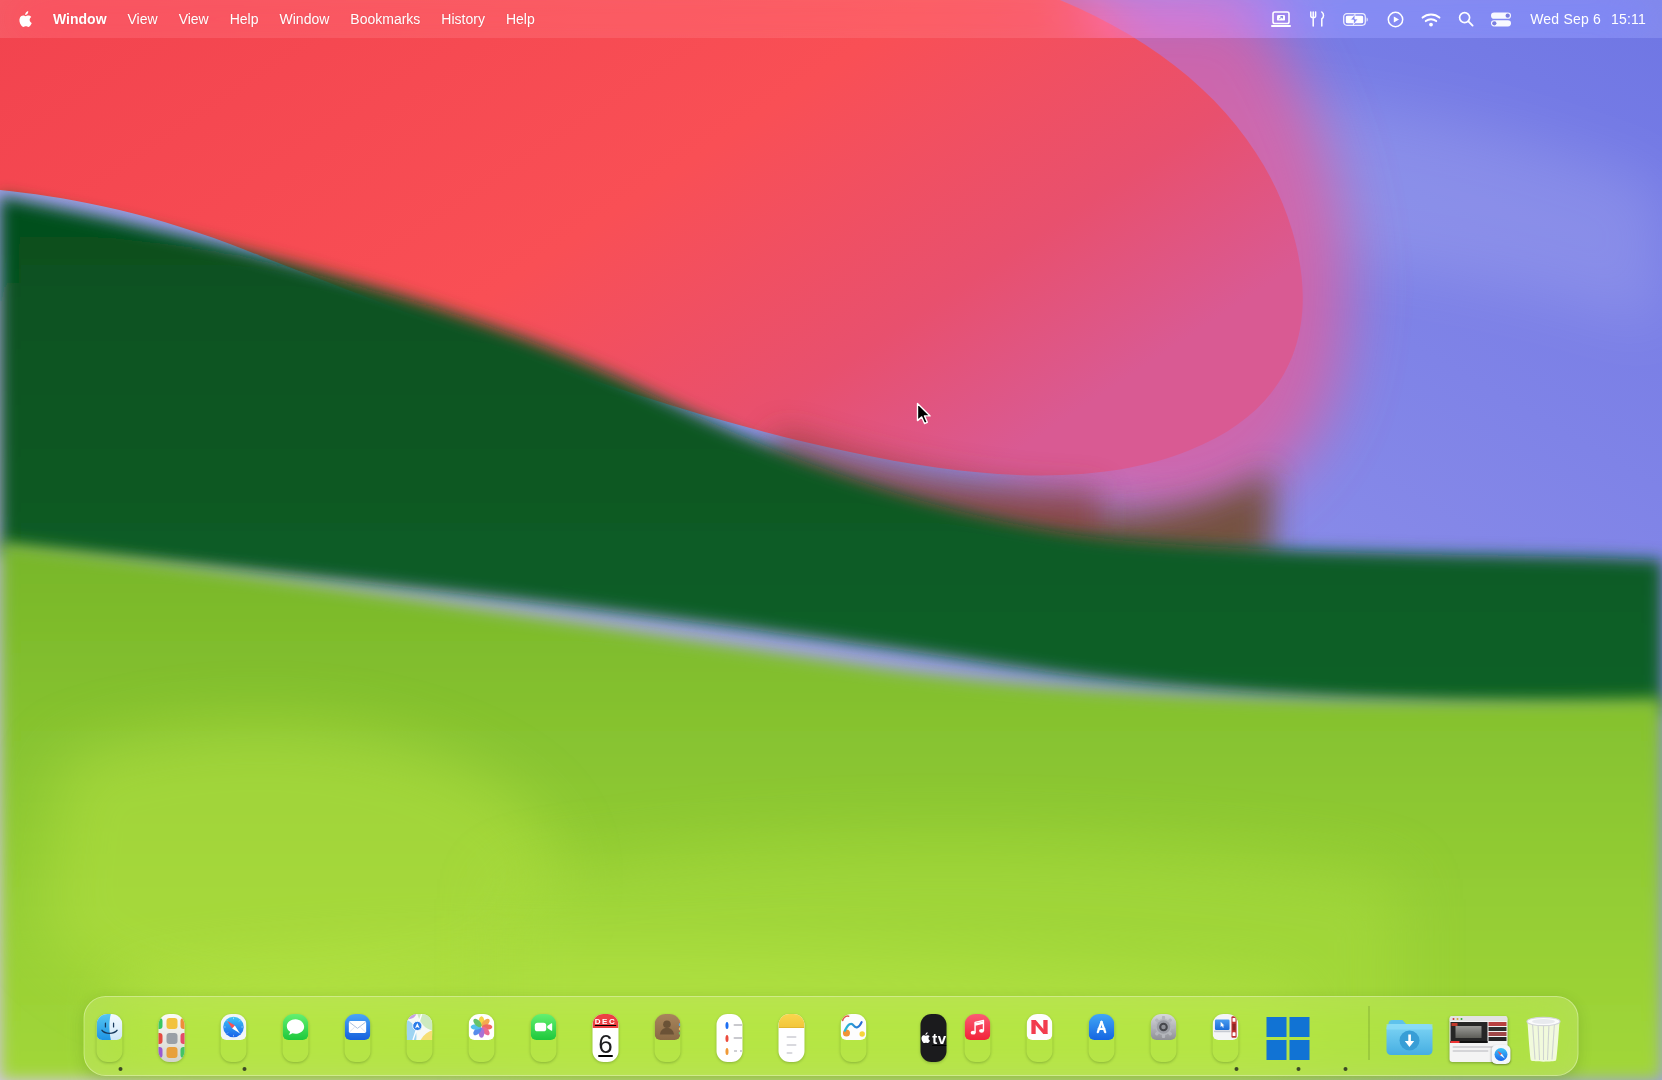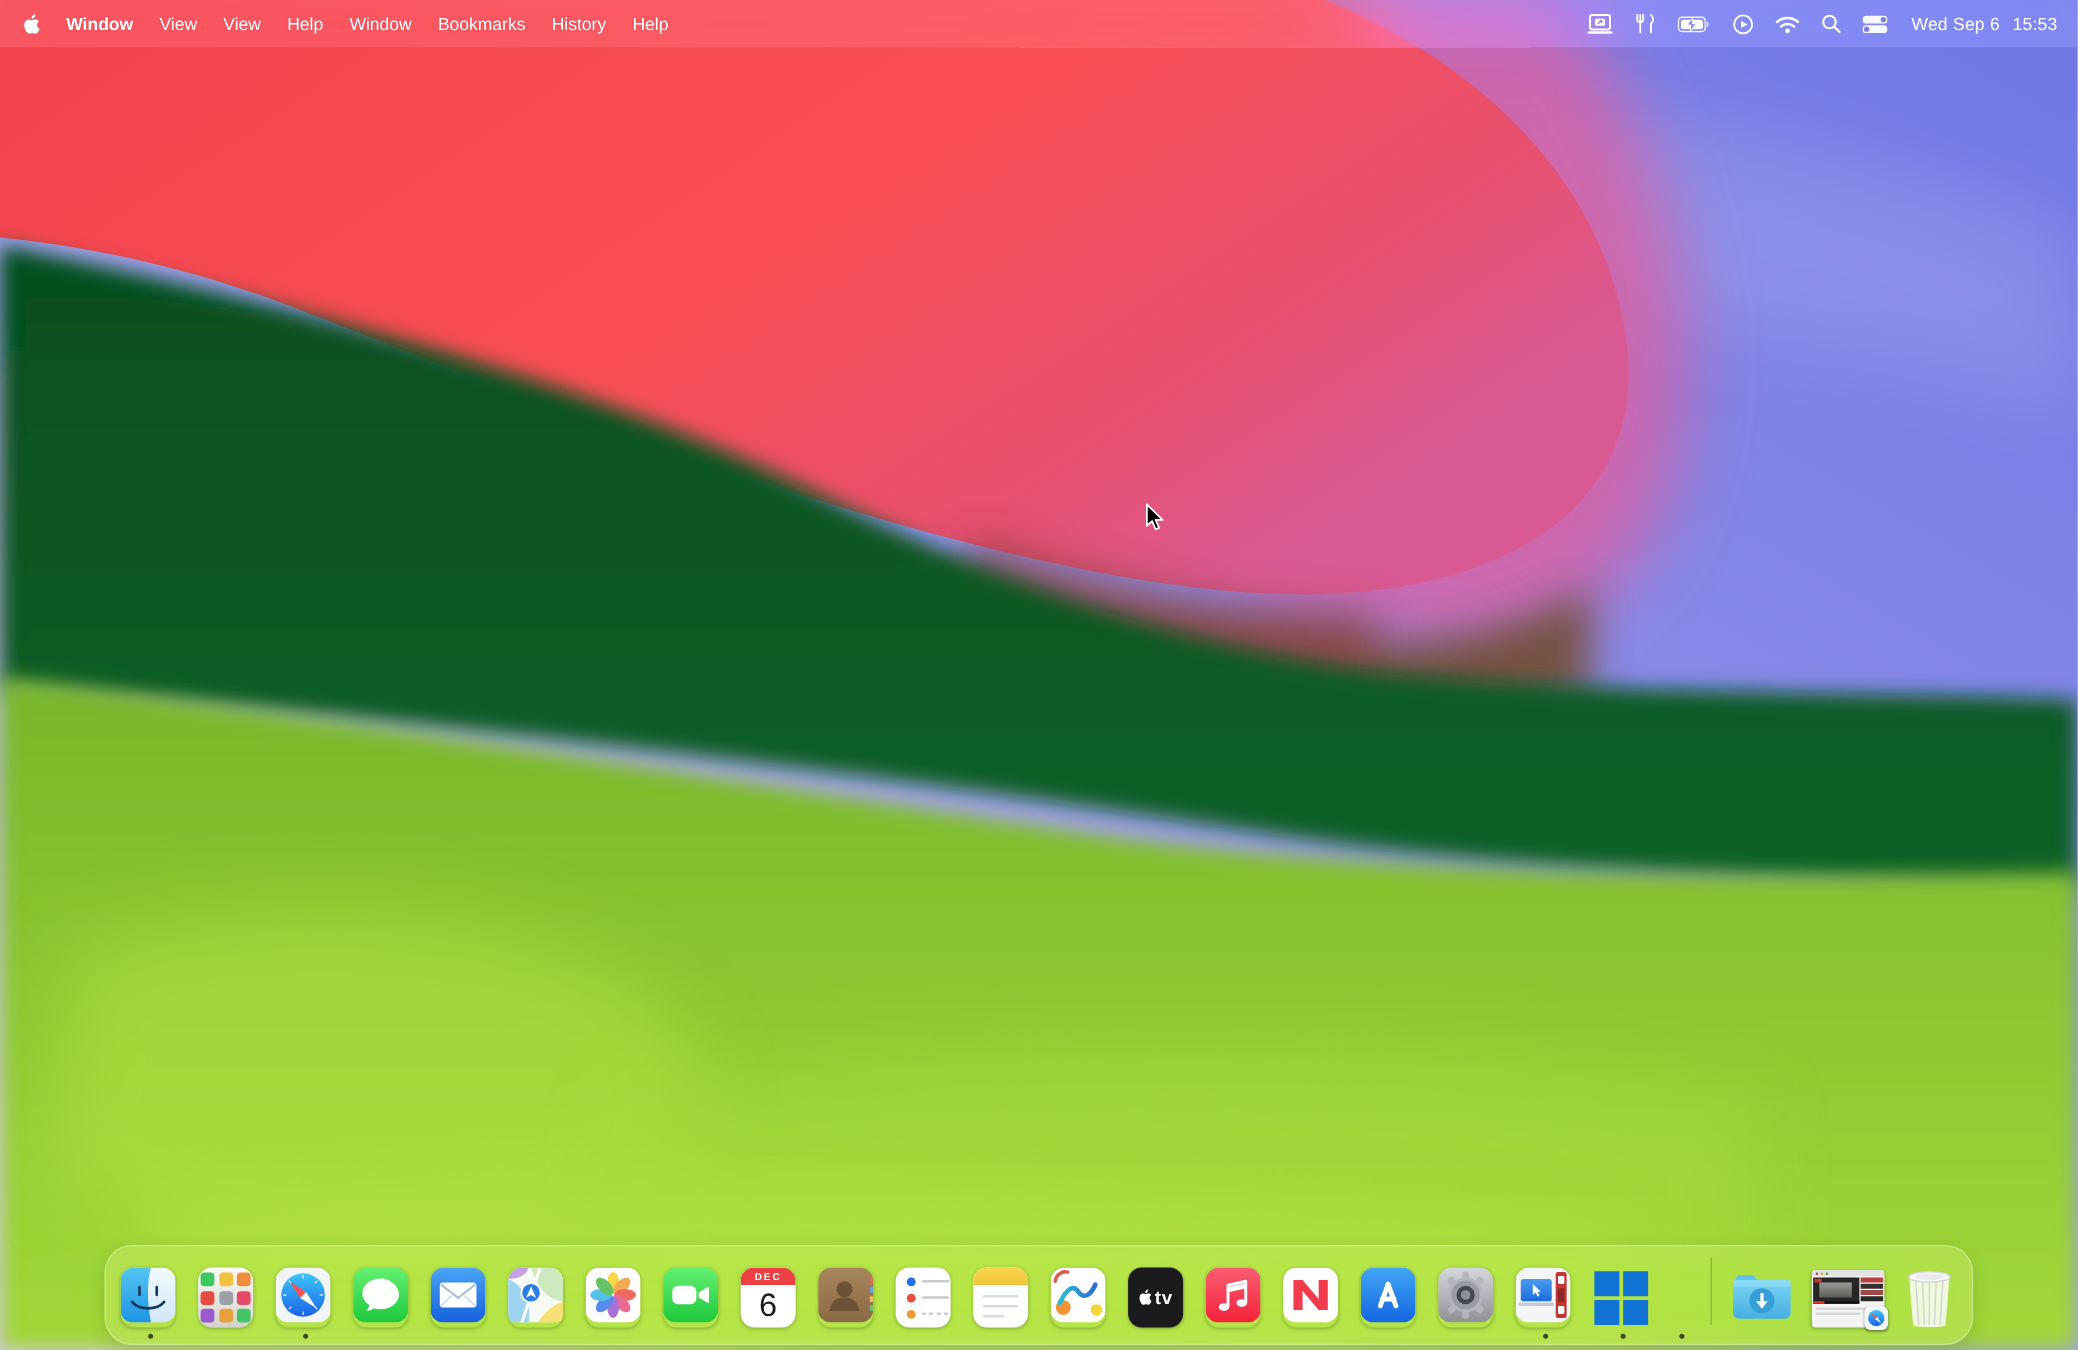--- a/index.html
+++ b/index.html
@@ -227,7 +227,7 @@
         </svg>
       </span>
       <span class="mb-date">Wed Sep 6</span>
-      <span class="mb-time">15:53</span>
+      <span class="mb-time">15:11</span>
     </div>
   </div>
 

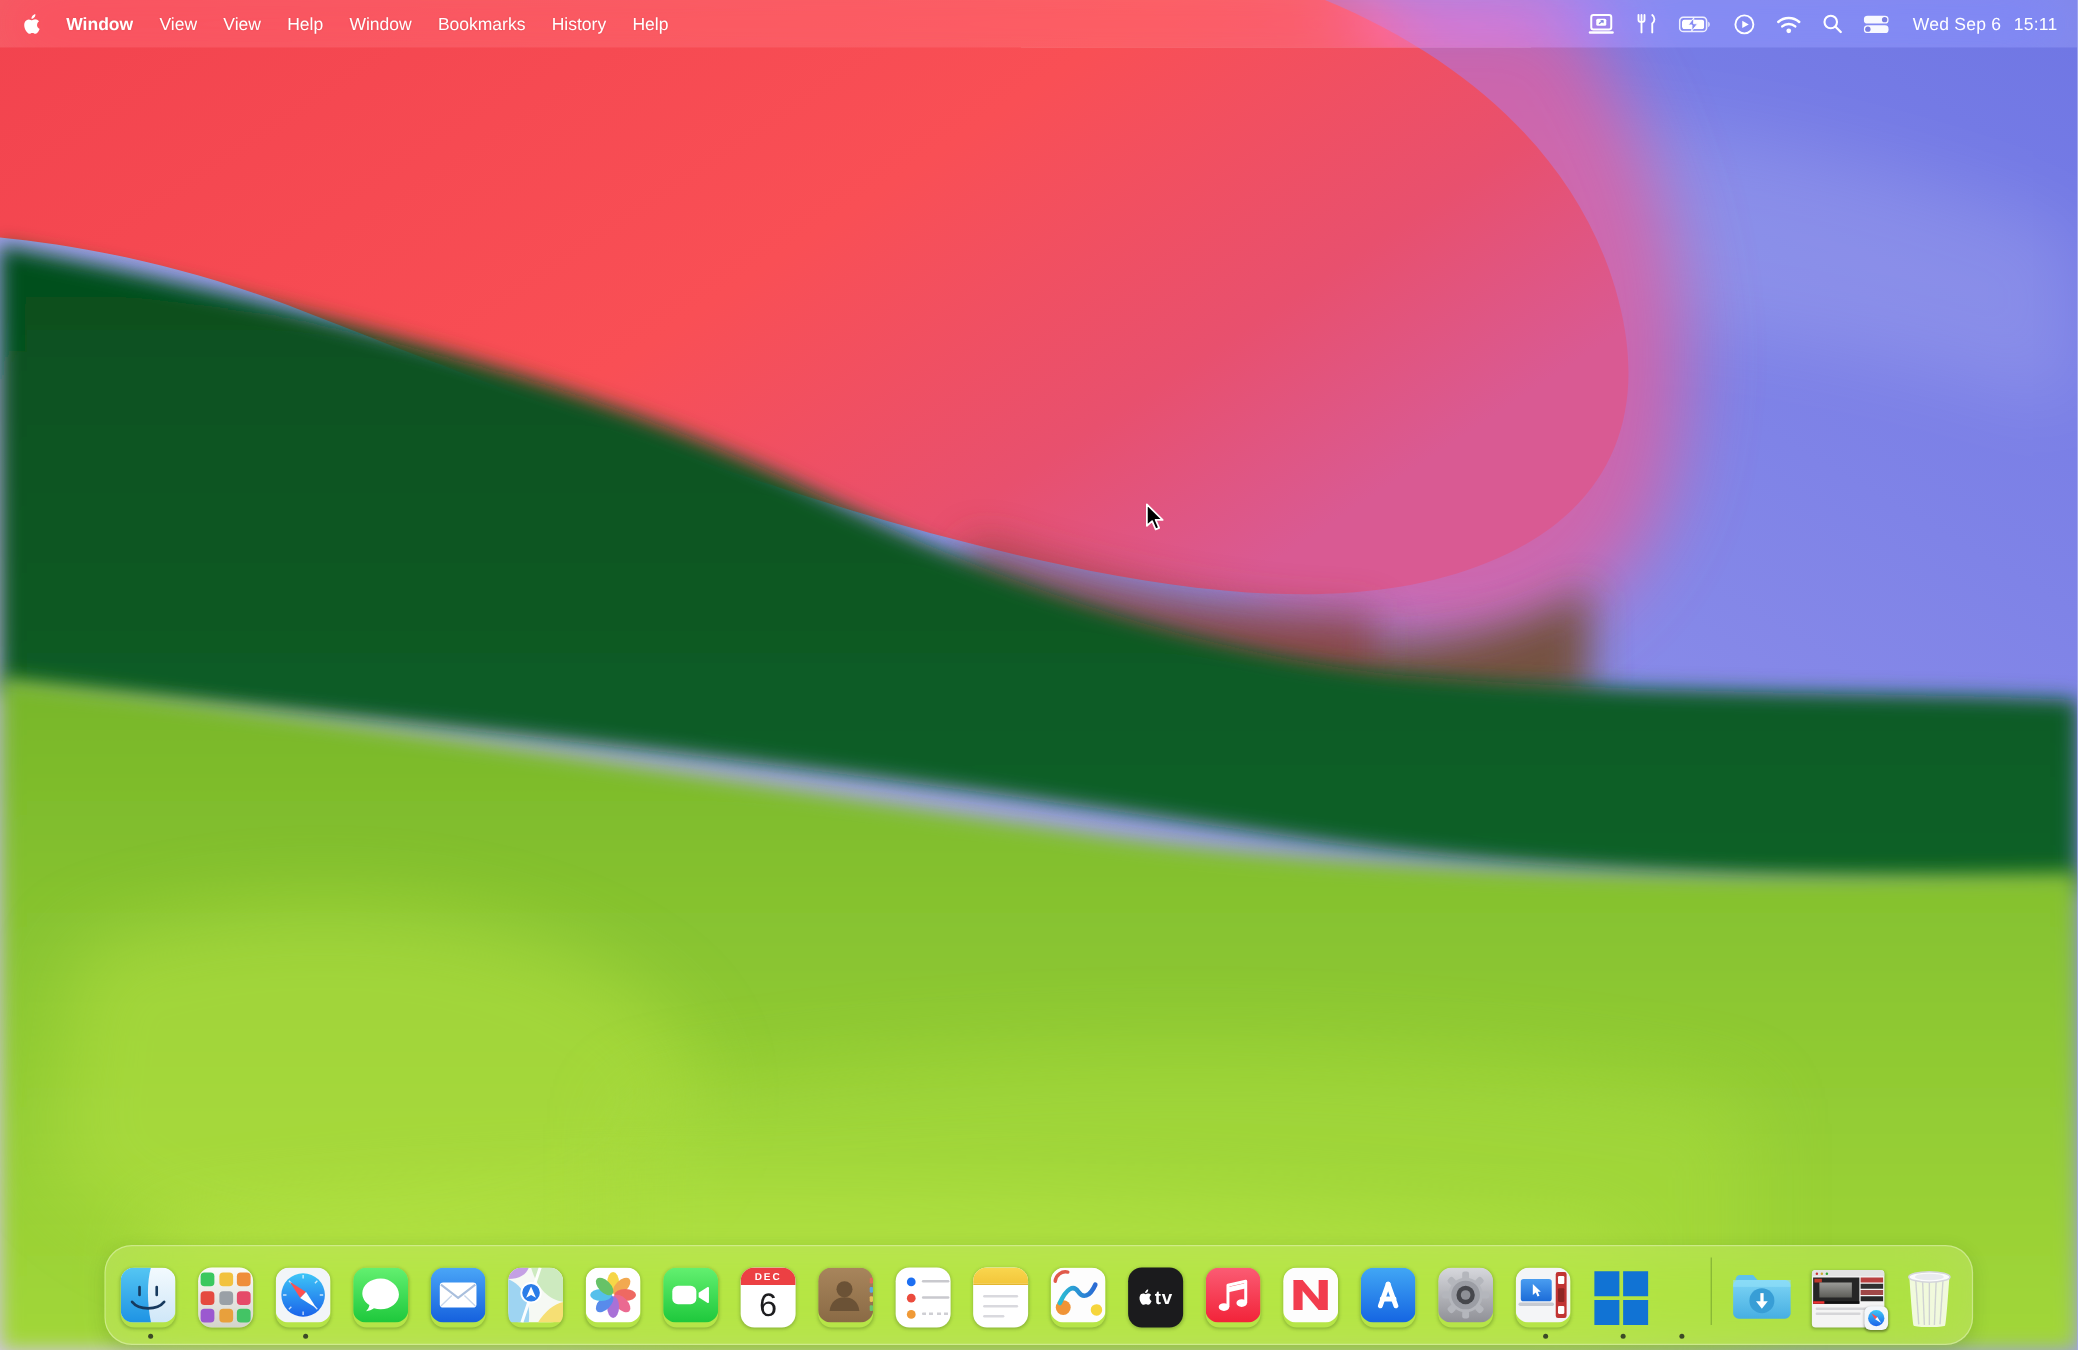--- a/index.html
+++ b/index.html
@@ -38,8 +38,8 @@
   .run-dot{position:absolute;left:50%;bottom:-9px;transform:translateX(-50%);
     width:4px;height:4px;border-radius:50%;background:rgba(30,35,30,.8);}
   .divider{width:1px;height:54px;background:rgba(20,60,10,.28);align-self:center;margin-bottom:2px;}
-  .icn{width:44px;height:48px;border-radius:11px;position:relative;overflow:hidden;
-    box-shadow:0 1px 3px rgba(0,30,0,.25);}
+  .icn{width:26px;height:48px;border-radius:11px;position:relative;overflow:hidden;
+    box-shadow:0 1px 3px rgba(0,30,0,.25);text-decoration:underline;}
   .icn svg{position:absolute;inset:0;display:block;}
   .no-tile{border-radius:0;overflow:visible;box-shadow:none;background:none;}
 

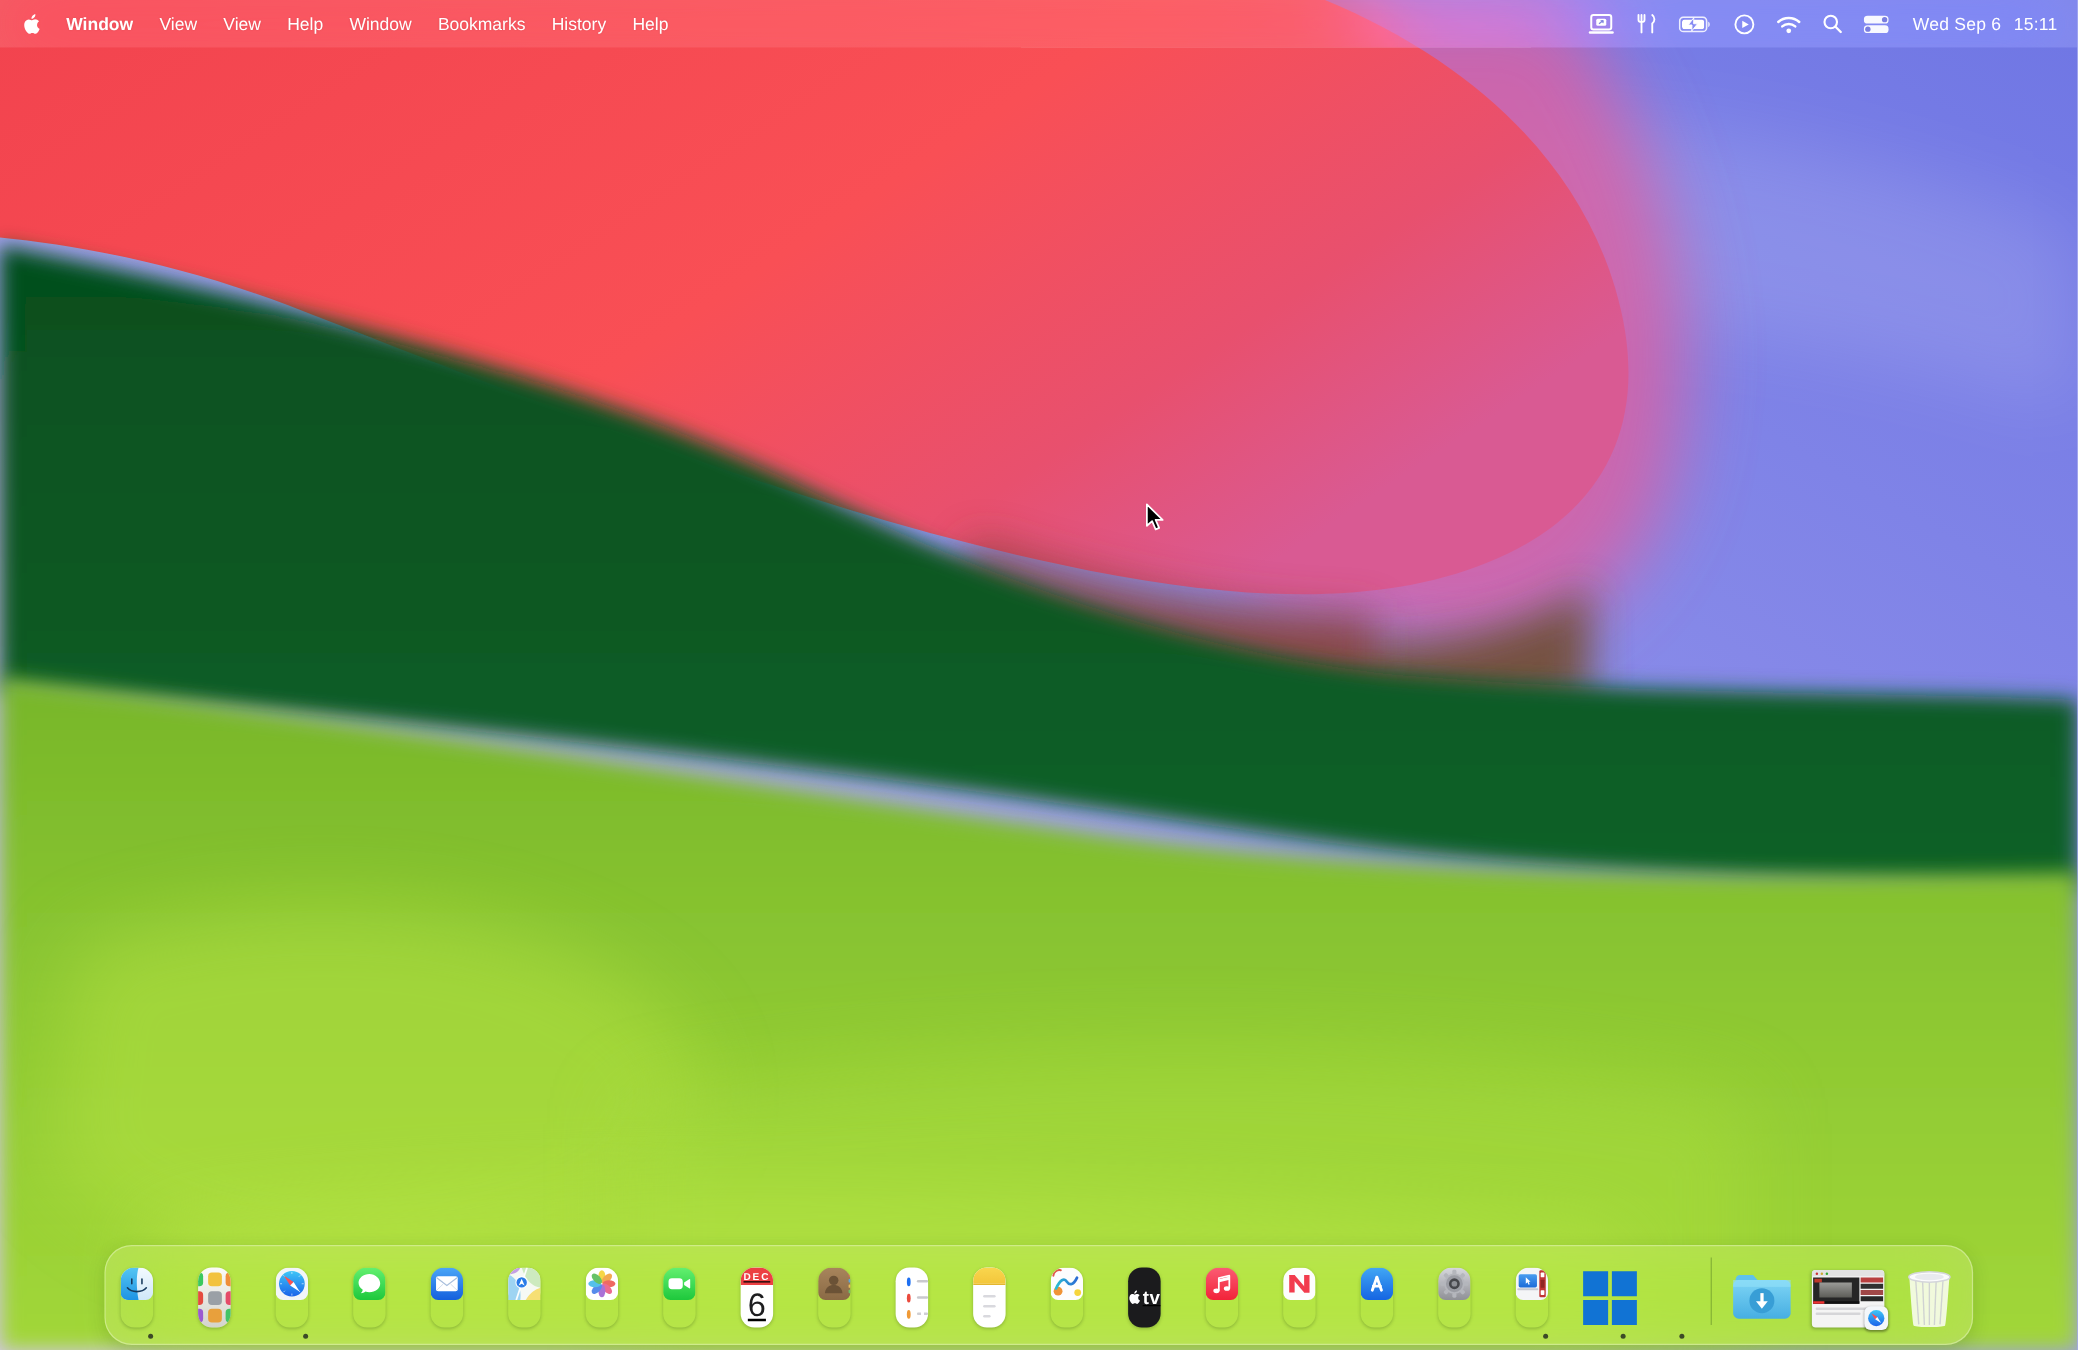--- a/index.html
+++ b/index.html
@@ -70,7 +70,7 @@
   .notes-body i{display:block;height:2px;background:#d9d9de;border-radius:2px;}
 
   
-  .appletv{background:#1b1b1d;display:flex;align-items:center;justify-content:center;gap:2px;}
+  .appletv{background:#1b1b1d;display:flex;align-items:center;justify-content:center;gap:2px;margin-left:18px;}
   .appletv .tv-label{color:#fff;font-size:15px;font-weight:700;letter-spacing:.5px;}
 
   

